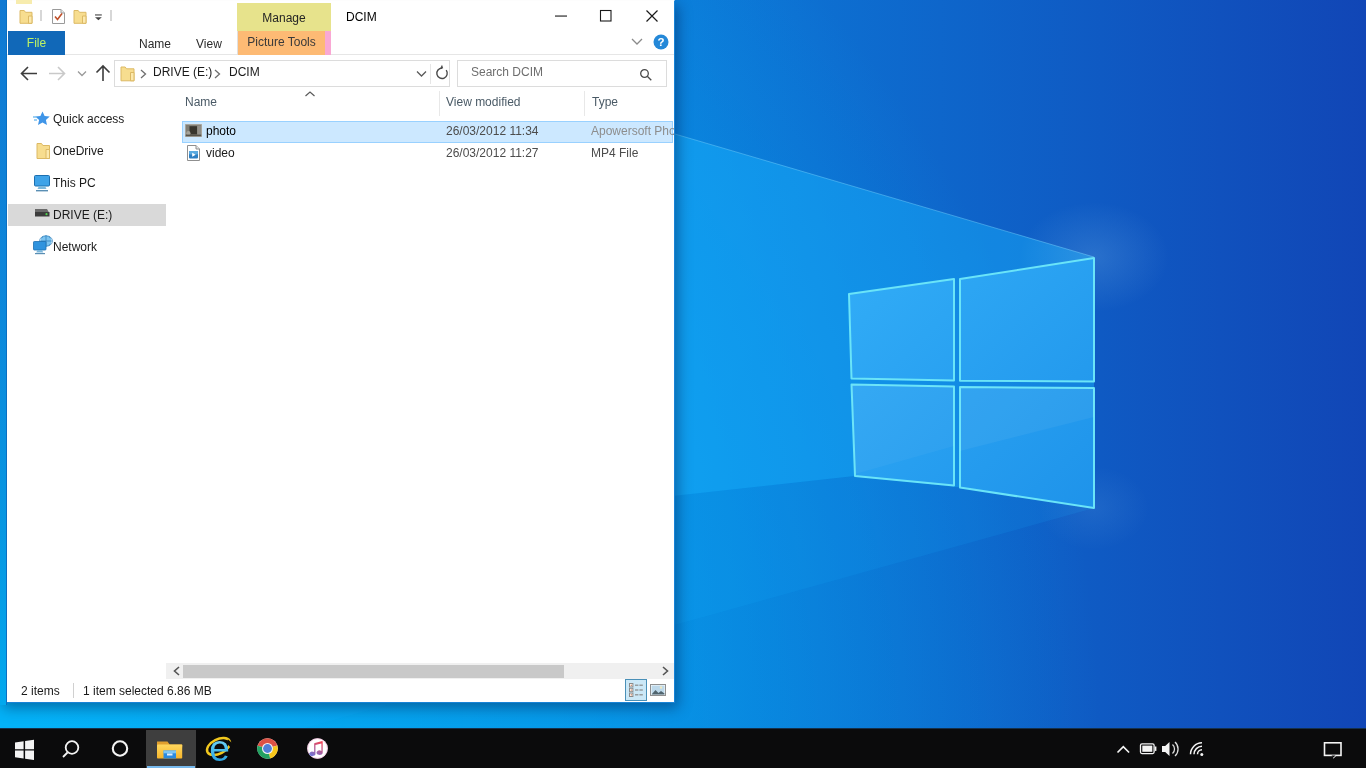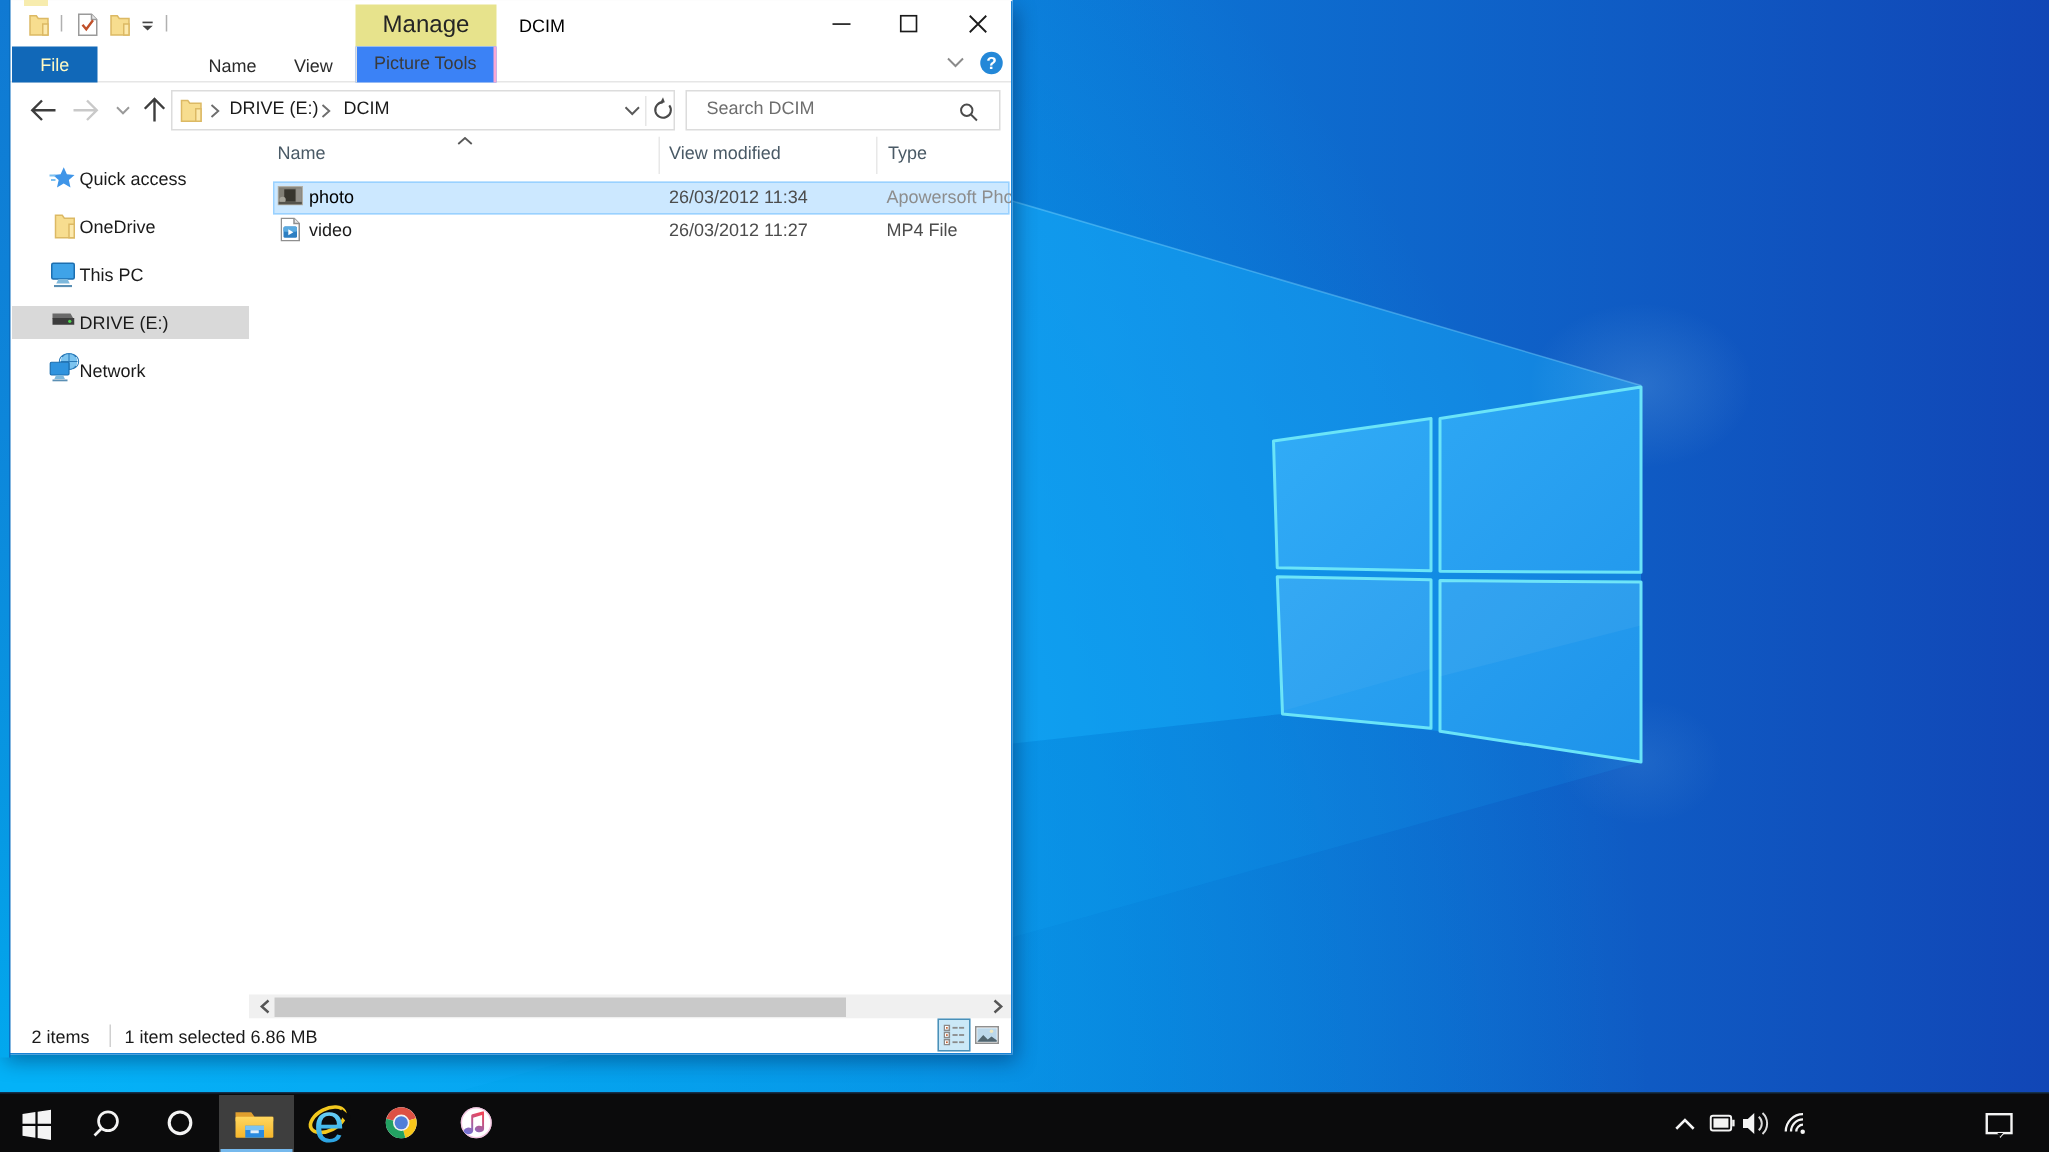--- a/index.html
+++ b/index.html
@@ -87,7 +87,7 @@
       <rect x="68.5" y="9.5" width="10.5" height="10.5" fill="none" stroke="#1a1a1a" stroke-width="1.1"></rect>
       <path d="M114.5,9.5 l11,11 M125.5,9.5 l-11,11" stroke="#1a1a1a" stroke-width="1.2"></path>
     </svg>
-    <div class="abs" style="left:235px;top:2px;width:94px;height:28px;background:#e7e38c;text-align:center;line-height:28px;"><span style="font-size:16px;color:#252525;">Manage</span></div>
+    <div class="abs" style="left:235px;top:2px;width:94px;height:28px;background:#e7e38c;text-align:center;line-height:28px;"><span style="font-size:12px;color:#252525;">Manage</span></div>
     <div class="t12 abs" style="left:344px;top:9px;color:#000;">DCIM</div>
   </div>
 

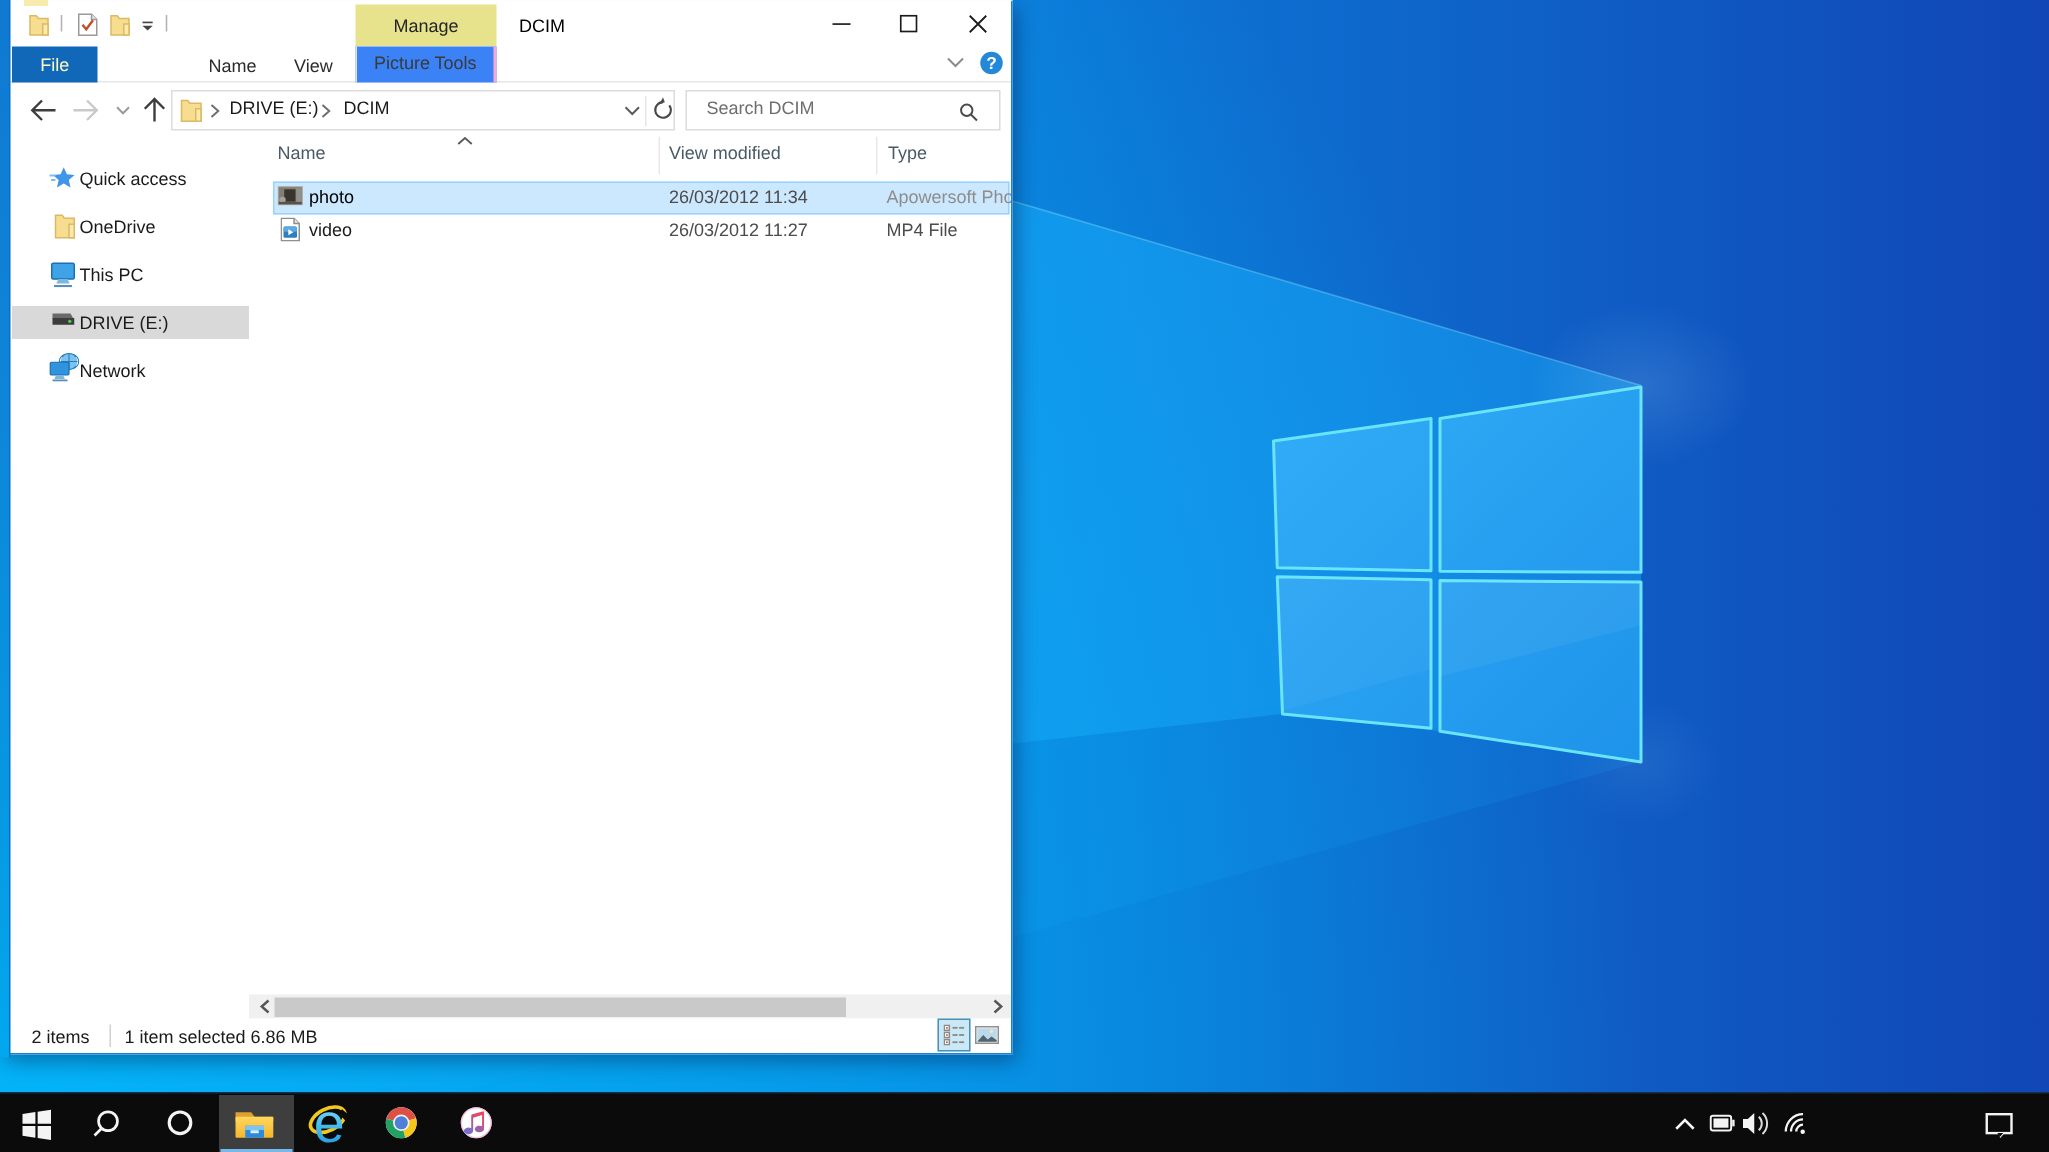--- a/index.html
+++ b/index.html
@@ -92,7 +92,7 @@
   </div>
 
   <div class="abs" style="left:0;top:30px;width:672px;height:24px;border-bottom:1px solid #e6e6e6;background:#fff;">
-    <div class="abs" style="left:6px;top:0;width:57px;height:24px;background:#1168b8;color:#fef9c3;font-size:12px;text-align:center;line-height:24px;">File</div>
+    <div class="abs" style="left:6px;top:0;width:57px;height:24px;background:#1168b8;color:#bef264;font-size:12px;text-align:center;line-height:24px;">File</div>
     <div class="t12 abs" style="left:77px;top:6px;color:#2b2b2b;margin-top:32px;">Home</div>
     <div class="t12 abs" style="left:137px;top:6px;color:#2b2b2b;">Name</div>
     <div class="t12 abs" style="left:194px;top:6px;color:#2b2b2b;">View</div>

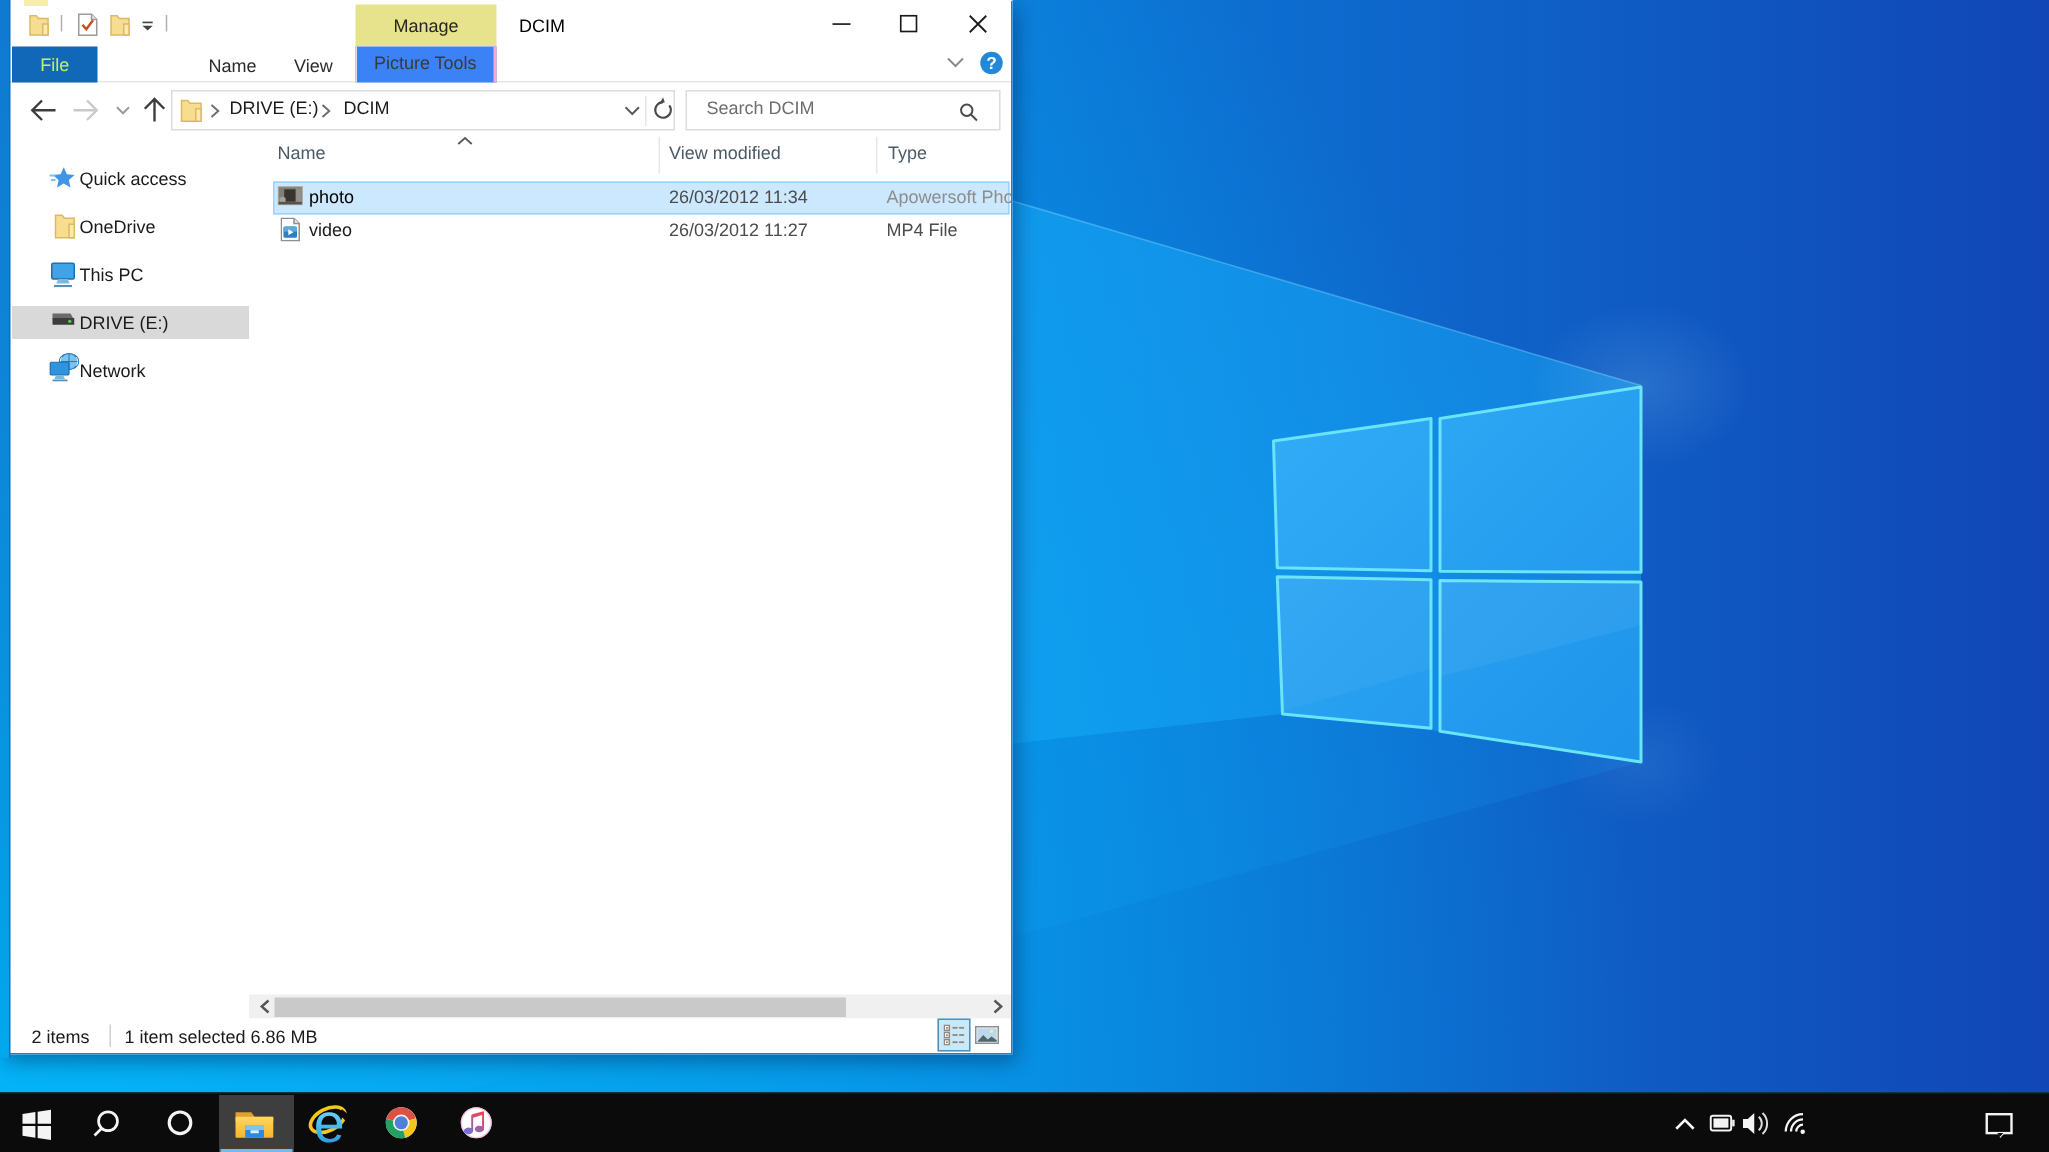--- a/index.html
+++ b/index.html
@@ -96,7 +96,7 @@
     <div class="t12 abs" style="left:77px;top:6px;color:#2b2b2b;margin-top:32px;">Home</div>
     <div class="t12 abs" style="left:137px;top:6px;color:#2b2b2b;">Name</div>
     <div class="t12 abs" style="left:194px;top:6px;color:#2b2b2b;">View</div>
-    <div class="abs" style="left:235px;top:0;width:94px;height:24px;background:#3b82f6;border-left:1px solid #e0e0e0;border-right:2px solid #f9a8d4;text-align:center;"><span class="t12" style="line-height:23px;color:#3a3a3a;">Picture Tools</span></div>
+    <div class="abs" style="left:235px;top:0;width:94px;height:24px;background:#fdba74;border-left:1px solid #e0e0e0;border-right:6px solid #f9a8d4;text-align:center;"><span class="t12" style="line-height:23px;color:#3a3a3a;">Picture Tools</span></div>
 
     <svg class="abs" style="left:628px;top:3px;" width="40" height="16" viewBox="0 0 40 16">
       <path d="M2,5 l5,5 5,-5" fill="none" stroke="#8a8a8a" stroke-width="1.3"></path>

